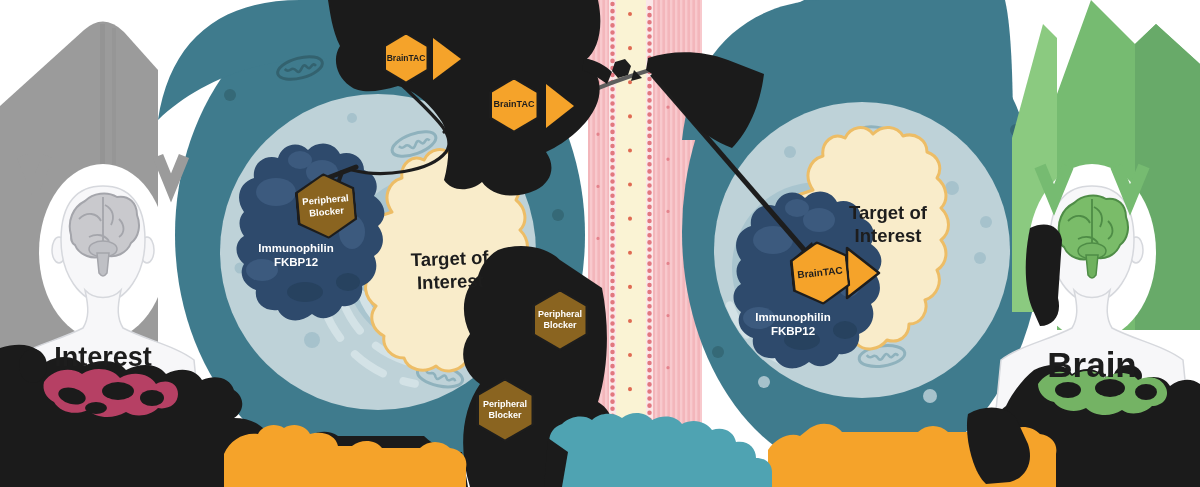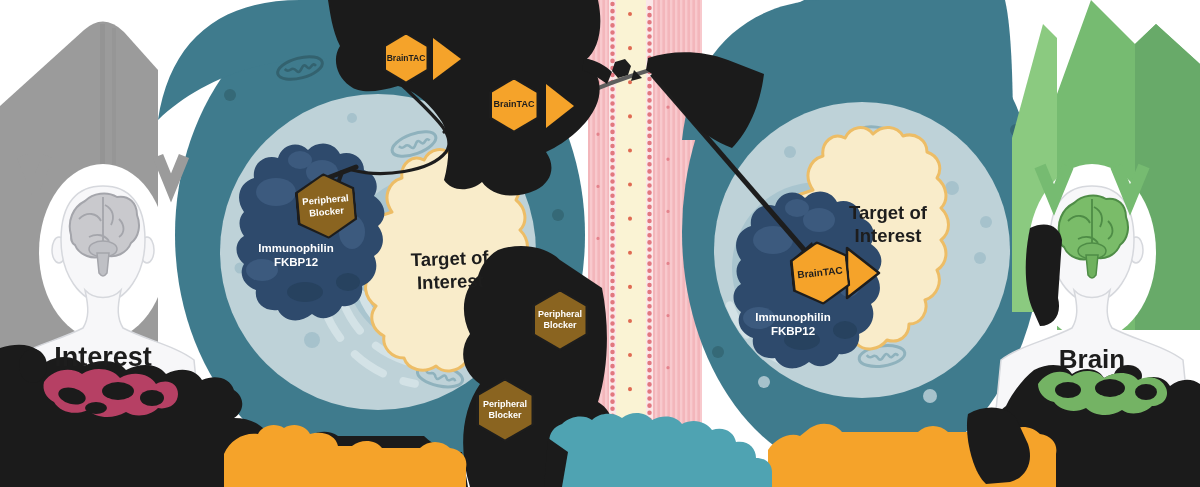--- a/index.html
+++ b/index.html
@@ -250,7 +250,7 @@
 
 <div class="lbl" style="left:8px;top:341px;width:190px;font-size:27px">Interest</div>
 
-<div class="lbl" style="left:997px;top:343px;width:190px;font-size:26px">Brain</div>
+<div class="lbl" style="left:997px;top:343px;width:190px;font-size:35px">Brain</div>
 
 <div class="lbl" style="left:368px;top:247px;width:164px;font-size:18.5px;transform:rotate(-2deg)">
   <div>Target of</div>

